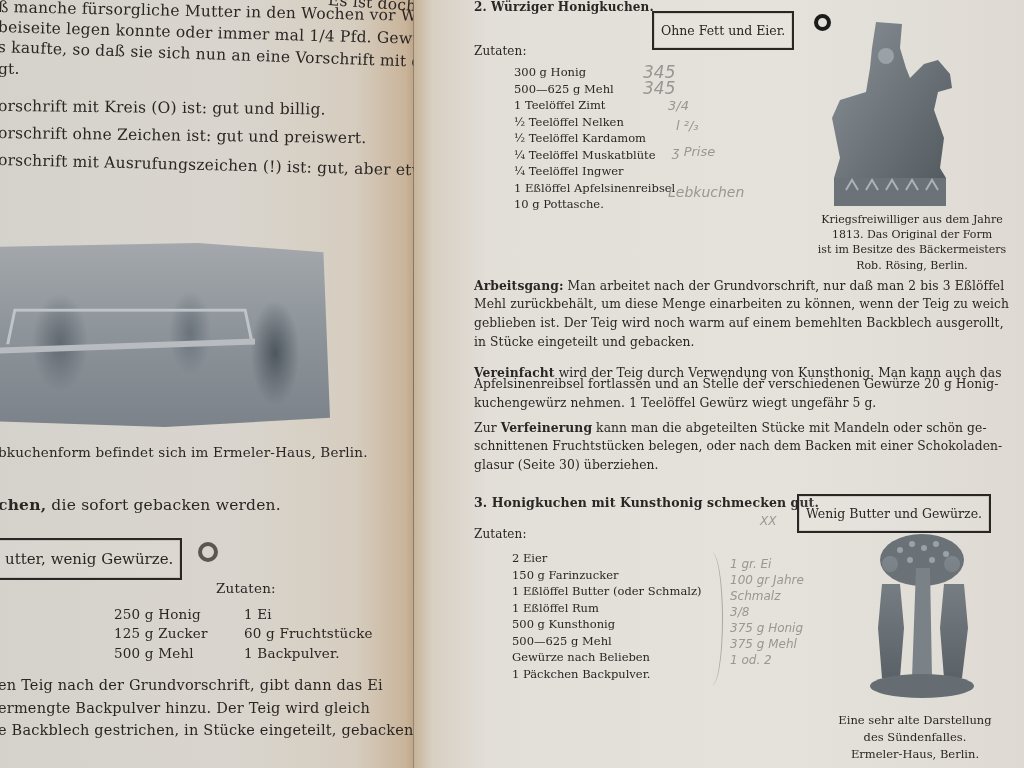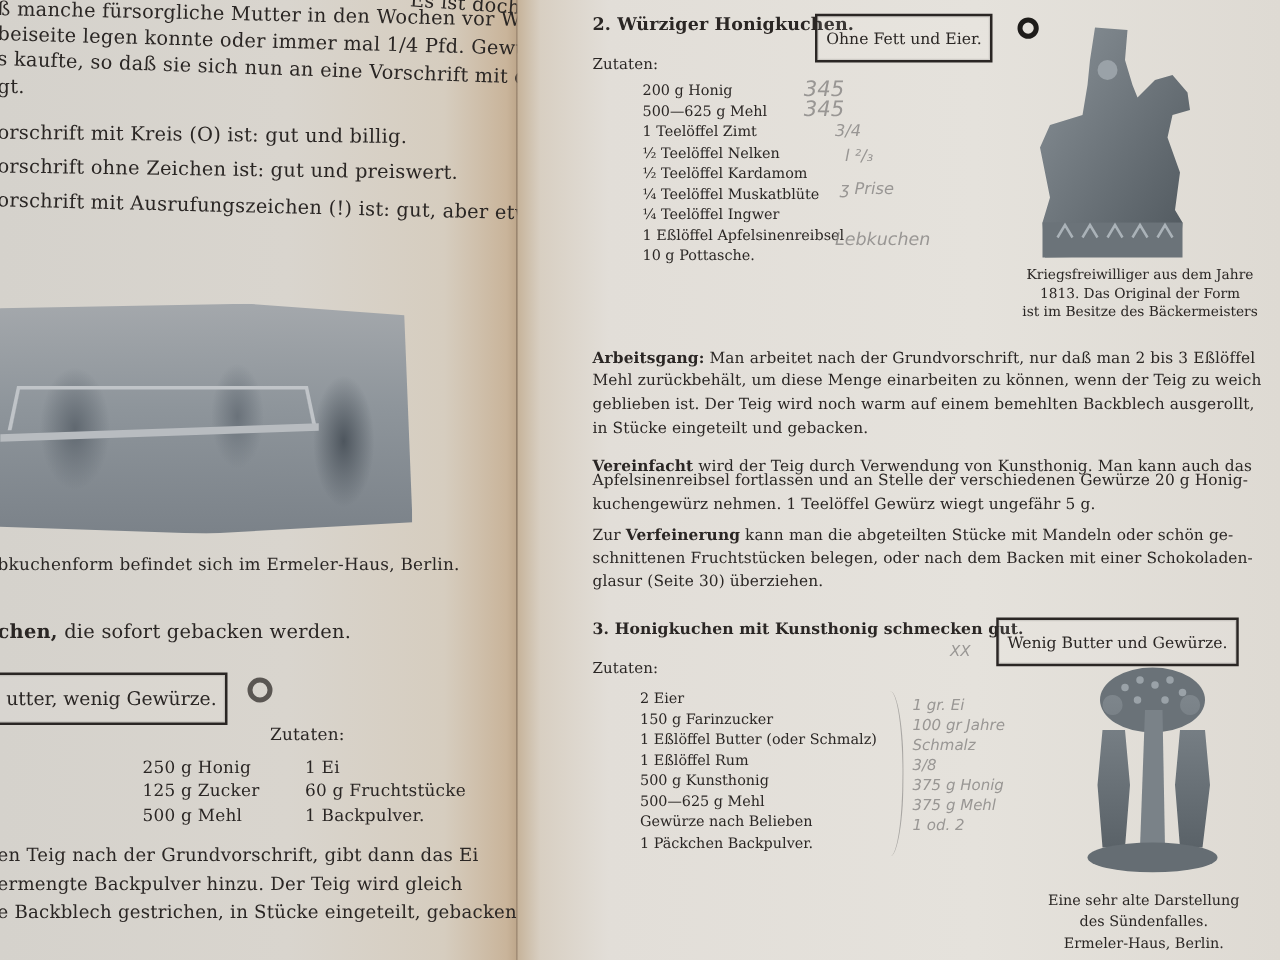--- a/index.html
+++ b/index.html
@@ -123,7 +123,7 @@
 
 <div class="page page-right" style="left:414px;"></div>
 
-<div class="rt bold" style="left:474px; top:12px; font-size:14px;">2. Würziger Honigkuchen.</div>
+<div class="rt bold" style="left:474px; top:0; font-size:12px;">2. Würziger Honigkuchen.</div>
 <div class="box" style="left:652px; top:11px; font-size:12.5px;">Ohne Fett und Eier.</div>
 <div class="ring" style="left:814px; top:14px; width:17px; height:17px; border-width:4px; border-color:#1e1c1a;"></div>
 

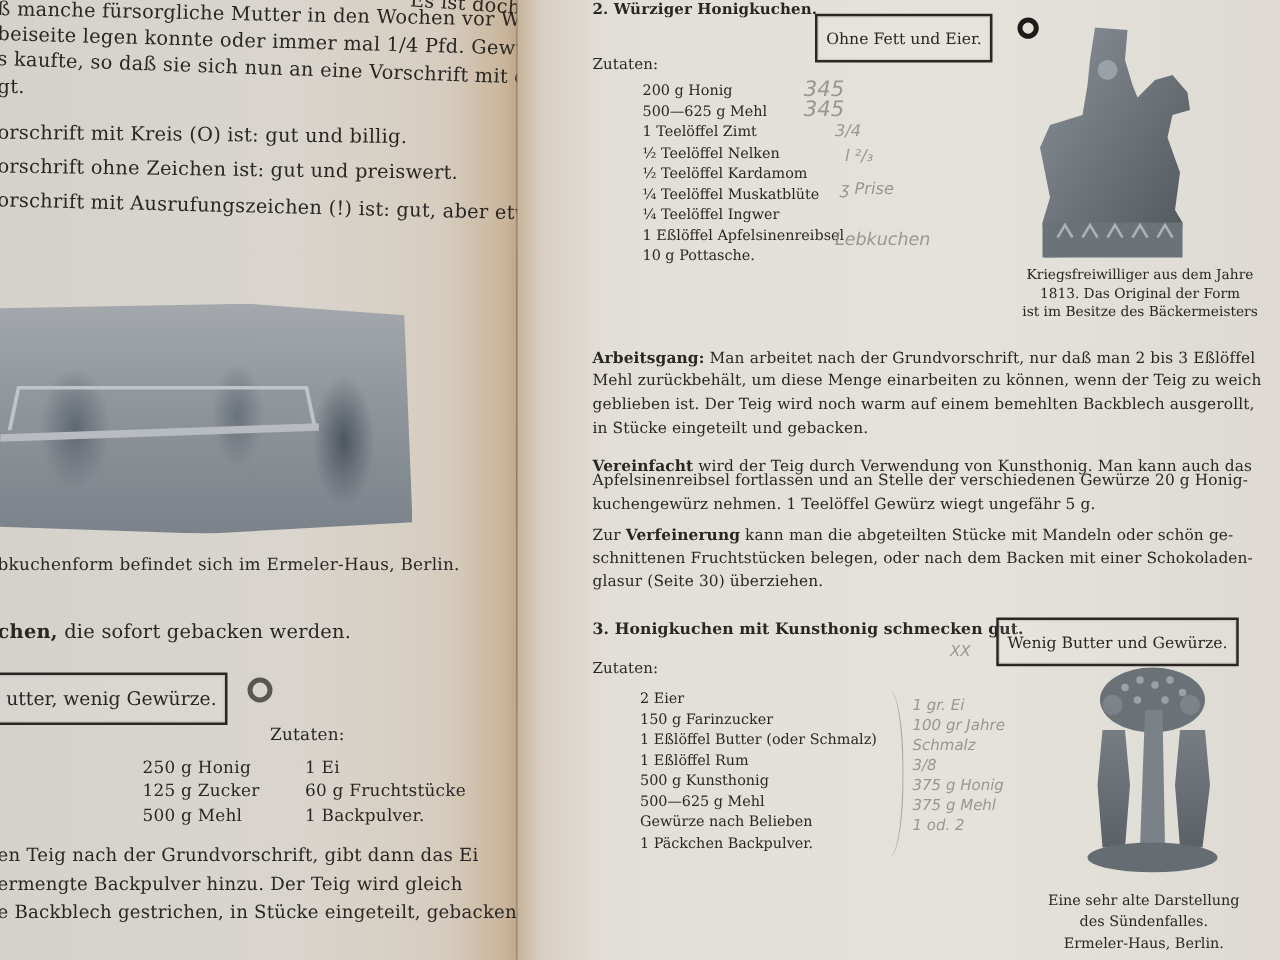--- a/index.html
+++ b/index.html
@@ -129,7 +129,7 @@
 
 <div class="rt" style="left:474px; top:44px; font-size:12px;">Zutaten:</div>
 <div class="ing" style="left:514px; top:64px;">
-  <div>200 g Honig</div>
+  <div>300 g Honig</div>
   <div>500—625 g Mehl</div>
   <div>1 Teelöffel Zimt</div>
   <div>½ Teelöffel Nelken</div>

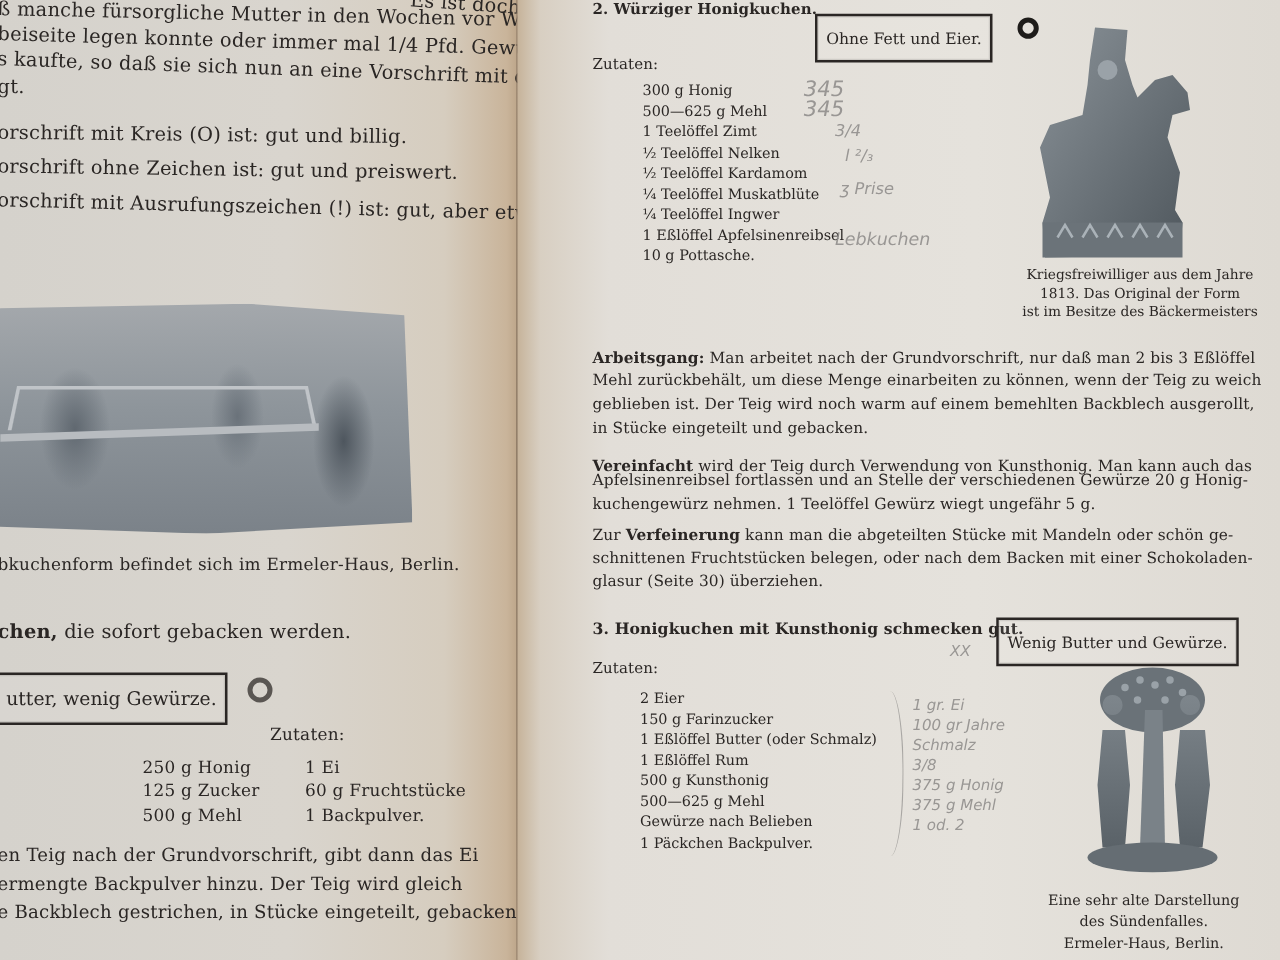--- a/index.html
+++ b/index.html
@@ -163,6 +163,7 @@
   <div>Kriegsfreiwilliger aus dem Jahre</div>
   <div>1813.  Das Original der Form</div>
   <div>ist im Besitze des Bäckermeisters</div>
+  <div>Rob. Rösing, Berlin.</div>
 </div>
 
 <div class="rt para" style="left:474px; top:278px;"><span class="bold">Arbeitsgang:</span><span> Man arbeitet nach der Grundvorschrift, nur daß man 2 bis 3 Eßlöffel</span></div>

